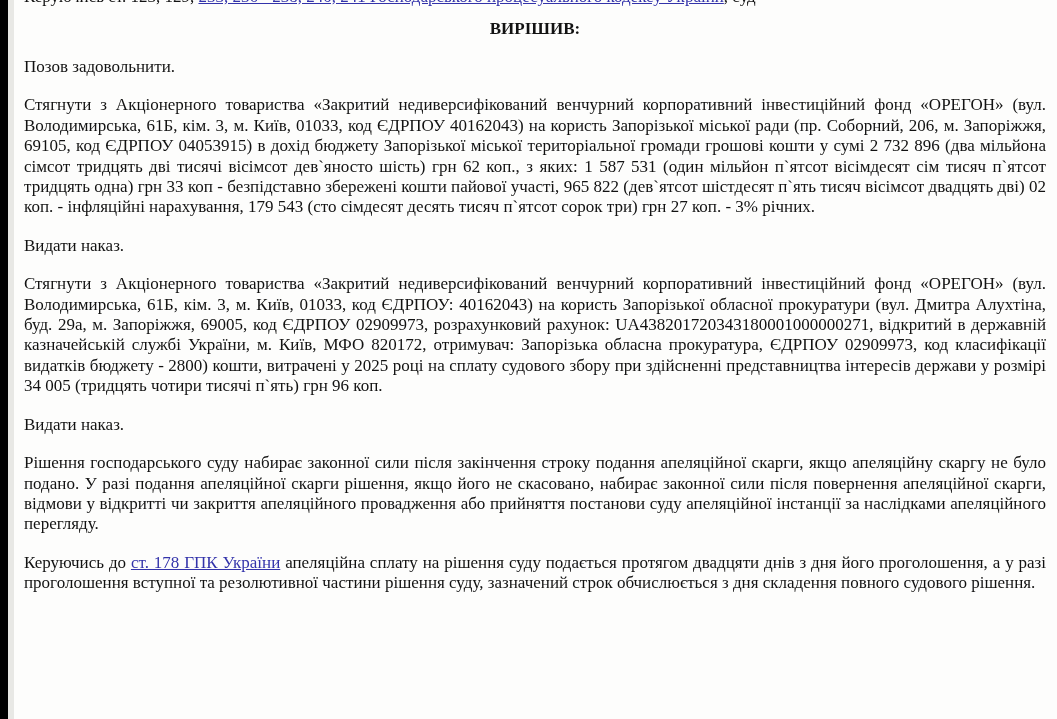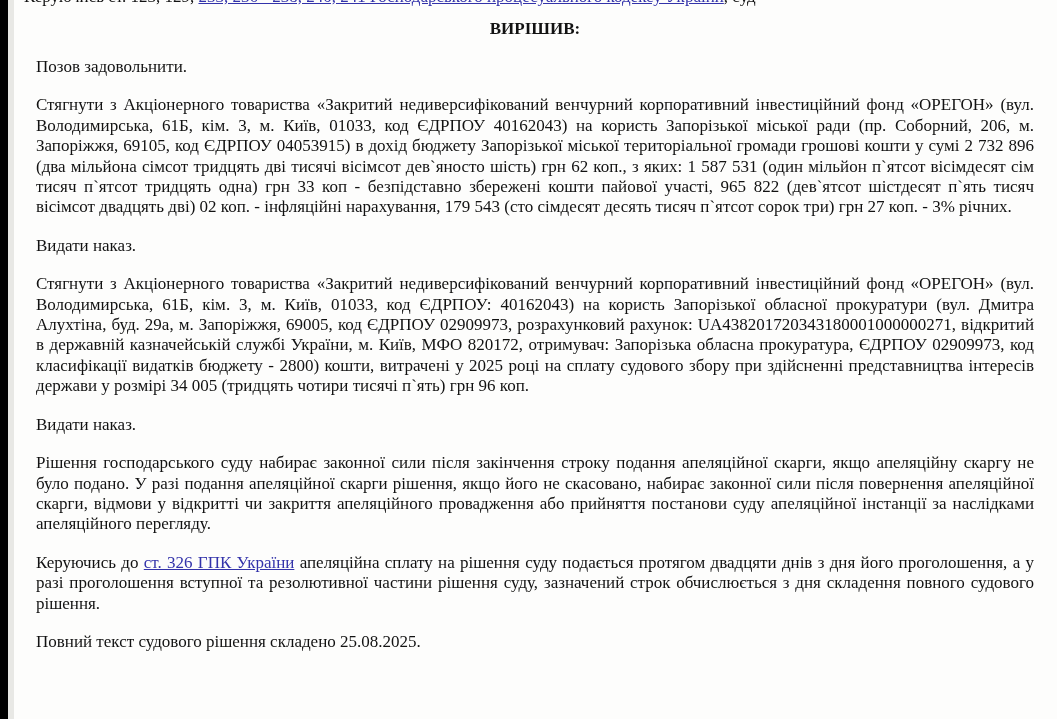--- a/index.html
+++ b/index.html
@@ -43,7 +43,7 @@
     font-size: 17px;
   }
   .page p {
-    margin: 18px 12px;
+    margin: 18px 0;
     line-height: 20.4px;
     text-align: justify;
   }

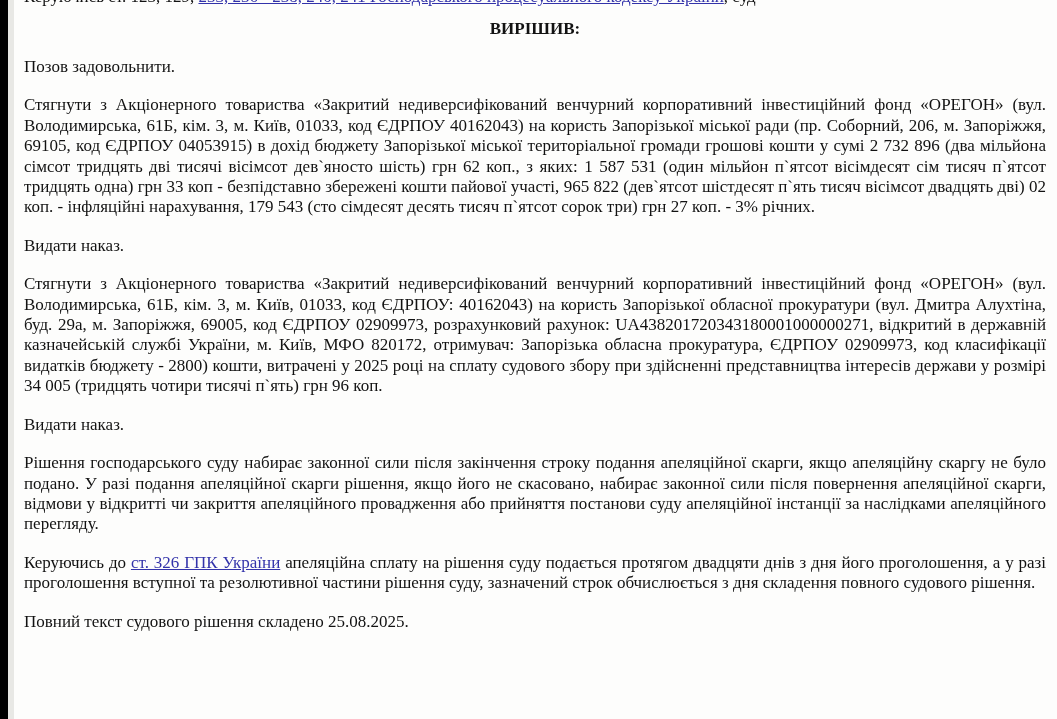--- a/index.html
+++ b/index.html
@@ -102,7 +102,7 @@
     <p>Рішення господарського суду набирає законної сили після закінчення строку подання апеляційної скарги, якщо апеляційну скаргу не було подано. У разі подання апеляційної скарги рішення, якщо його не скасовано, набирає законної сили після повернення апеляційної скарги, відмови у відкритті чи закриття апеляційного провадження або прийняття постанови суду апеляційної інстанції за наслідками апеляційного перегляду.</p>
 
     <p>
-      <span>Керуючись до </span><a class="doc-link">ст. 326 ГПК України</a><span> апеляційна сплату на рішення суду подається протягом двадцяти днів з дня його проголошення, а у разі проголошення вступної та резолютивної частини рішення суду, зазначений строк обчислюється з дня складення повного судового рішення.</span>
+      <span>Керуючись до </span><a class="doc-link">ст. 178 ГПК України</a><span> апеляційна сплату на рішення суду подається протягом двадцяти днів з дня його проголошення, а у разі проголошення вступної та резолютивної частини рішення суду, зазначений строк обчислюється з дня складення повного судового рішення.</span>
     </p>
 
     <p>Повний текст судового рішення складено 25.08.2025.</p>

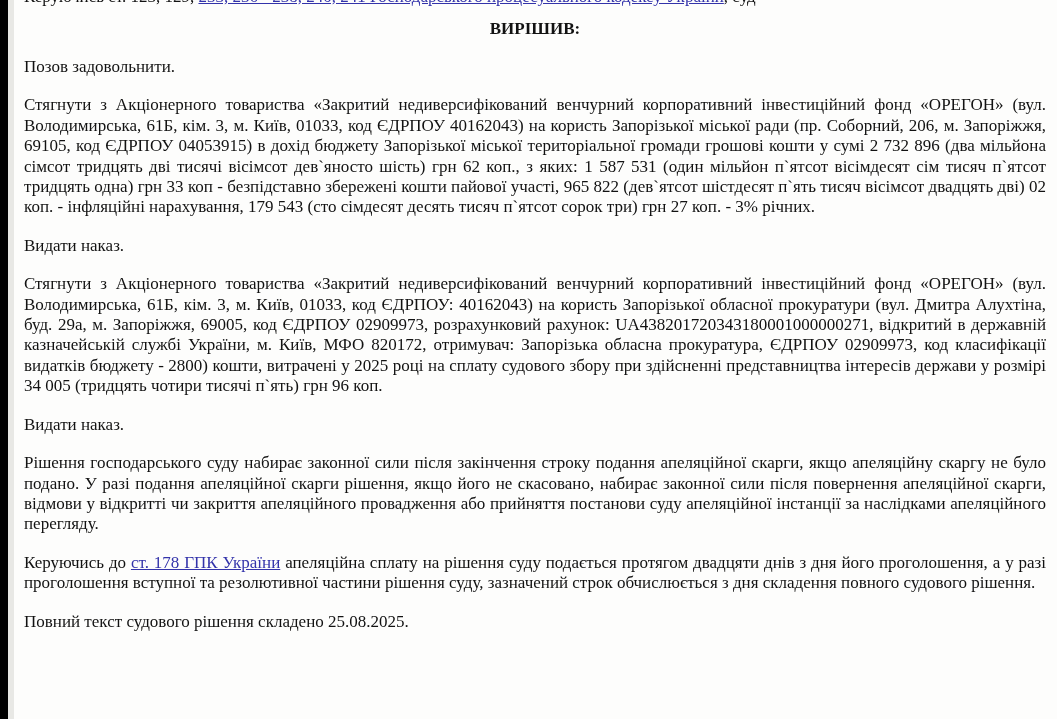--- a/index.html
+++ b/index.html
@@ -105,7 +105,6 @@
       <span>Керуючись до </span><a class="doc-link">ст. 178 ГПК України</a><span> апеляційна сплату на рішення суду подається протягом двадцяти днів з дня його проголошення, а у разі проголошення вступної та резолютивної частини рішення суду, зазначений строк обчислюється з дня складення повного судового рішення.</span>
     </p>
 
-    <p>Повний текст судового рішення складено 25.08.2025.</p>
 
   </div>
 </div>

